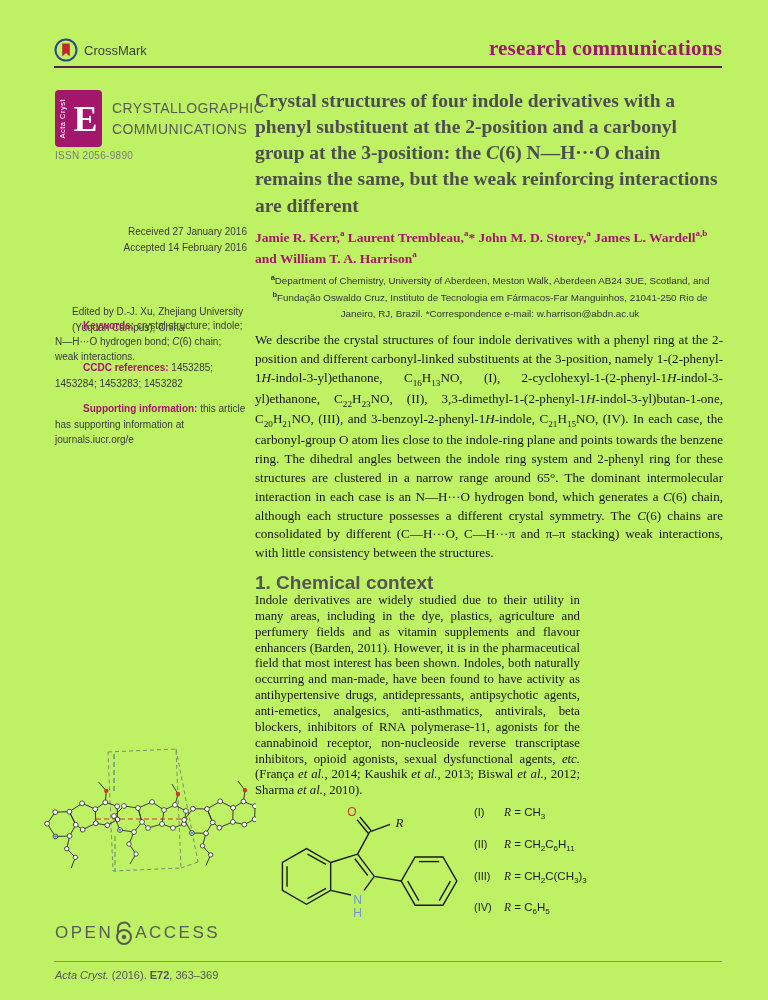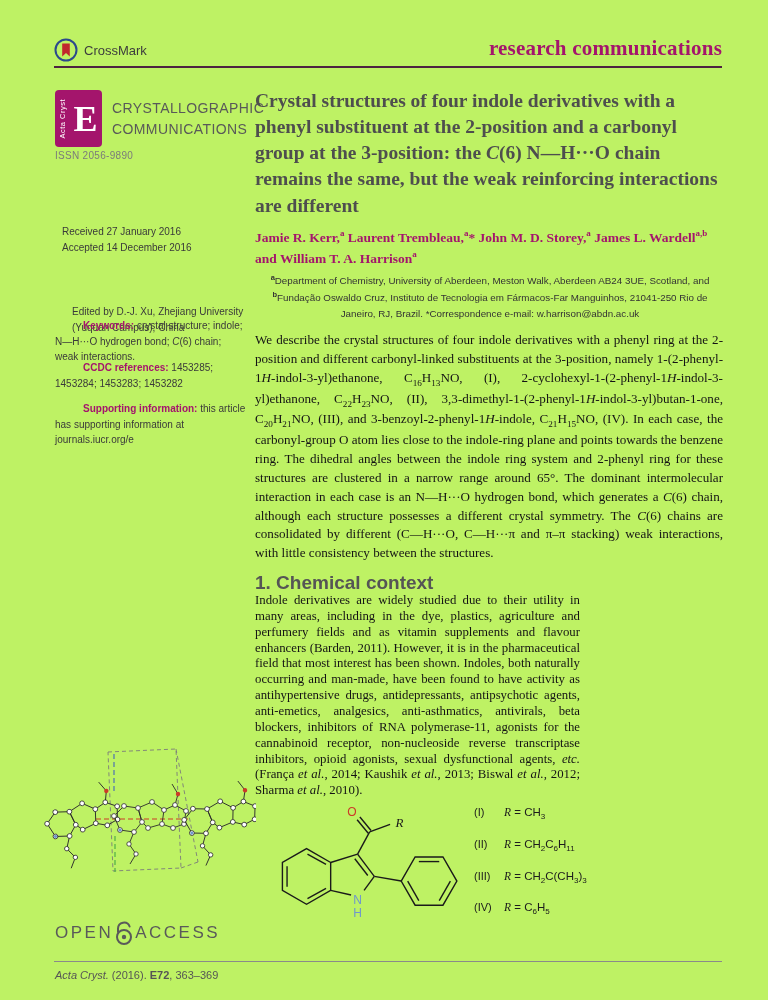--- a/index.html
+++ b/index.html
@@ -24,7 +24,7 @@
   
   .side{width:192px;font-size:10px;line-height:1.55;color:#3a3a3a;}
   .side .lbl{color:#a4156c;font-weight:bold;padding-left:28px;}
-  .received{left:62px;top:224px;}
+  .received{left:55px;top:224px;text-align:right;}
   .edited{left:72px;top:276px;margin-top:28px;}
   .keywords{left:55px;top:318px;}
   .ccdc{left:55px;top:360px;}

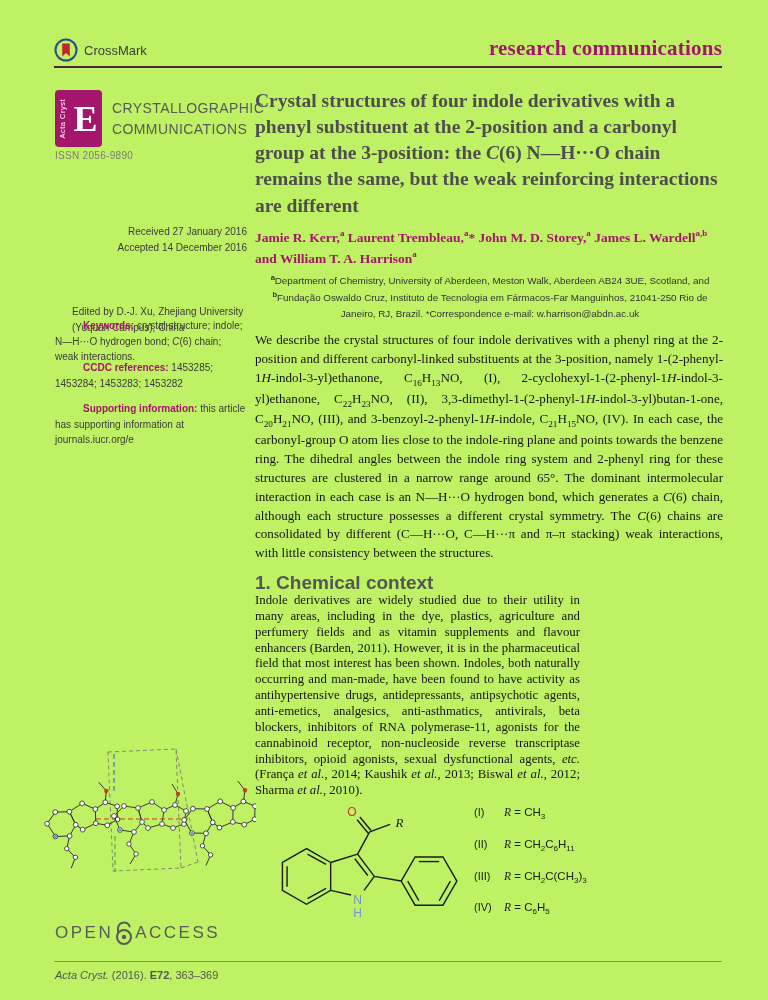--- a/index.html
+++ b/index.html
@@ -86,7 +86,7 @@
 
   <div class="abs side sans received">
     <div>Received 27 January 2016</div>
-    <div>Accepted 14 December 2016</div>
+    <div>Accepted 14 February 2016</div>
   </div>
   <div class="abs side sans edited">Edited by D.-J. Xu, Zhejiang University (Yuquan Campus), China</div>
   <div class="abs side sans keywords"><span class="lbl">Keywords:</span><span> crystal structure; indole; N—H···O hydrogen bond; <i>C</i>(6) chain; weak interactions.</span></div>

